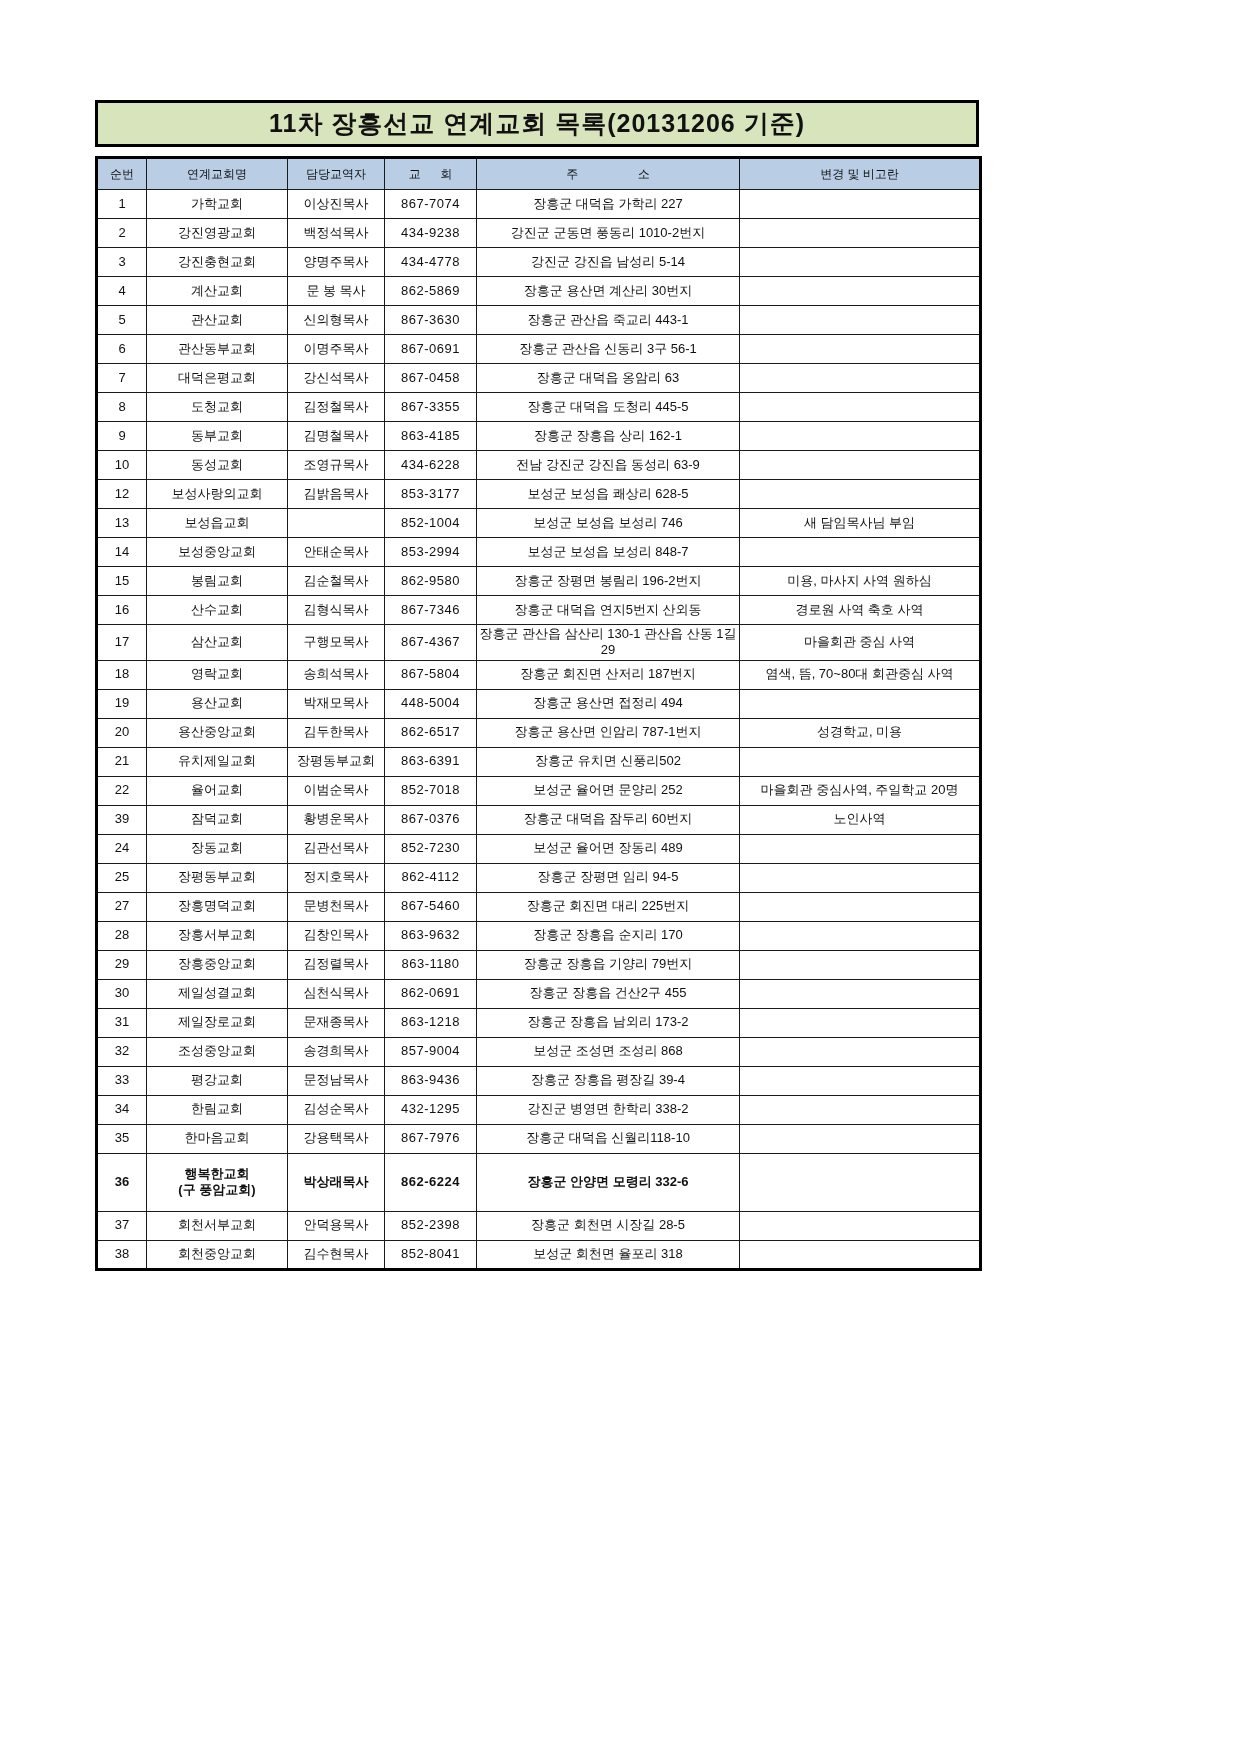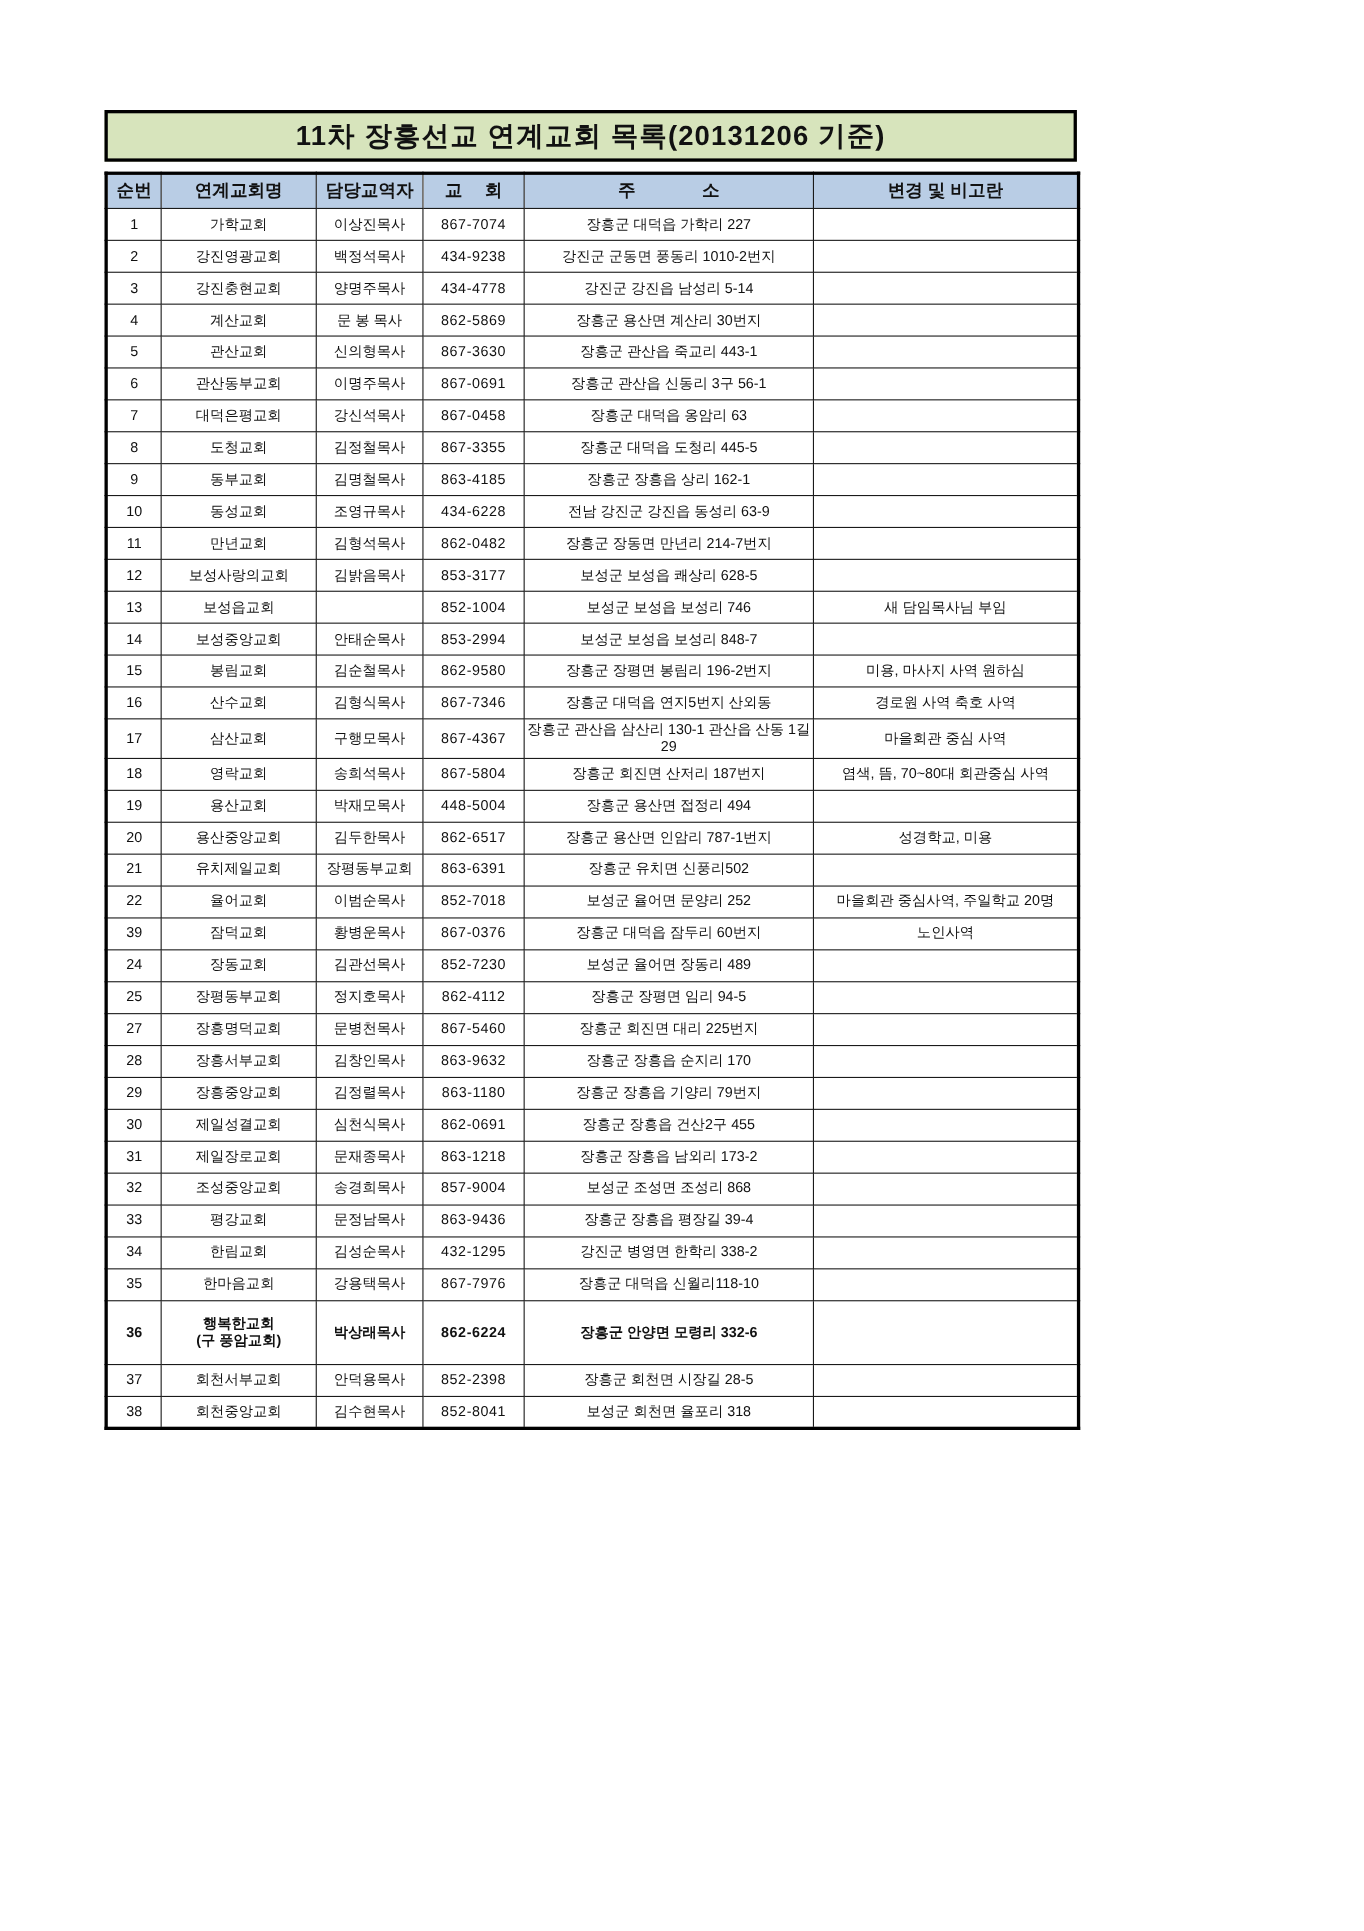--- a/index.html
+++ b/index.html
@@ -45,7 +45,7 @@
     line-height:1.25;
   }
   .church-table thead tr{ height:32px; background:var(--header-bg); }
-  .church-table thead th{ font-weight:bold; font-size:16px; }
+  .church-table thead th{ font-weight:normal; font-size:12px; }
   
   .church-table thead th:nth-child(4){ word-spacing:16px; }
   .church-table thead th:nth-child(5){ word-spacing:56px; }

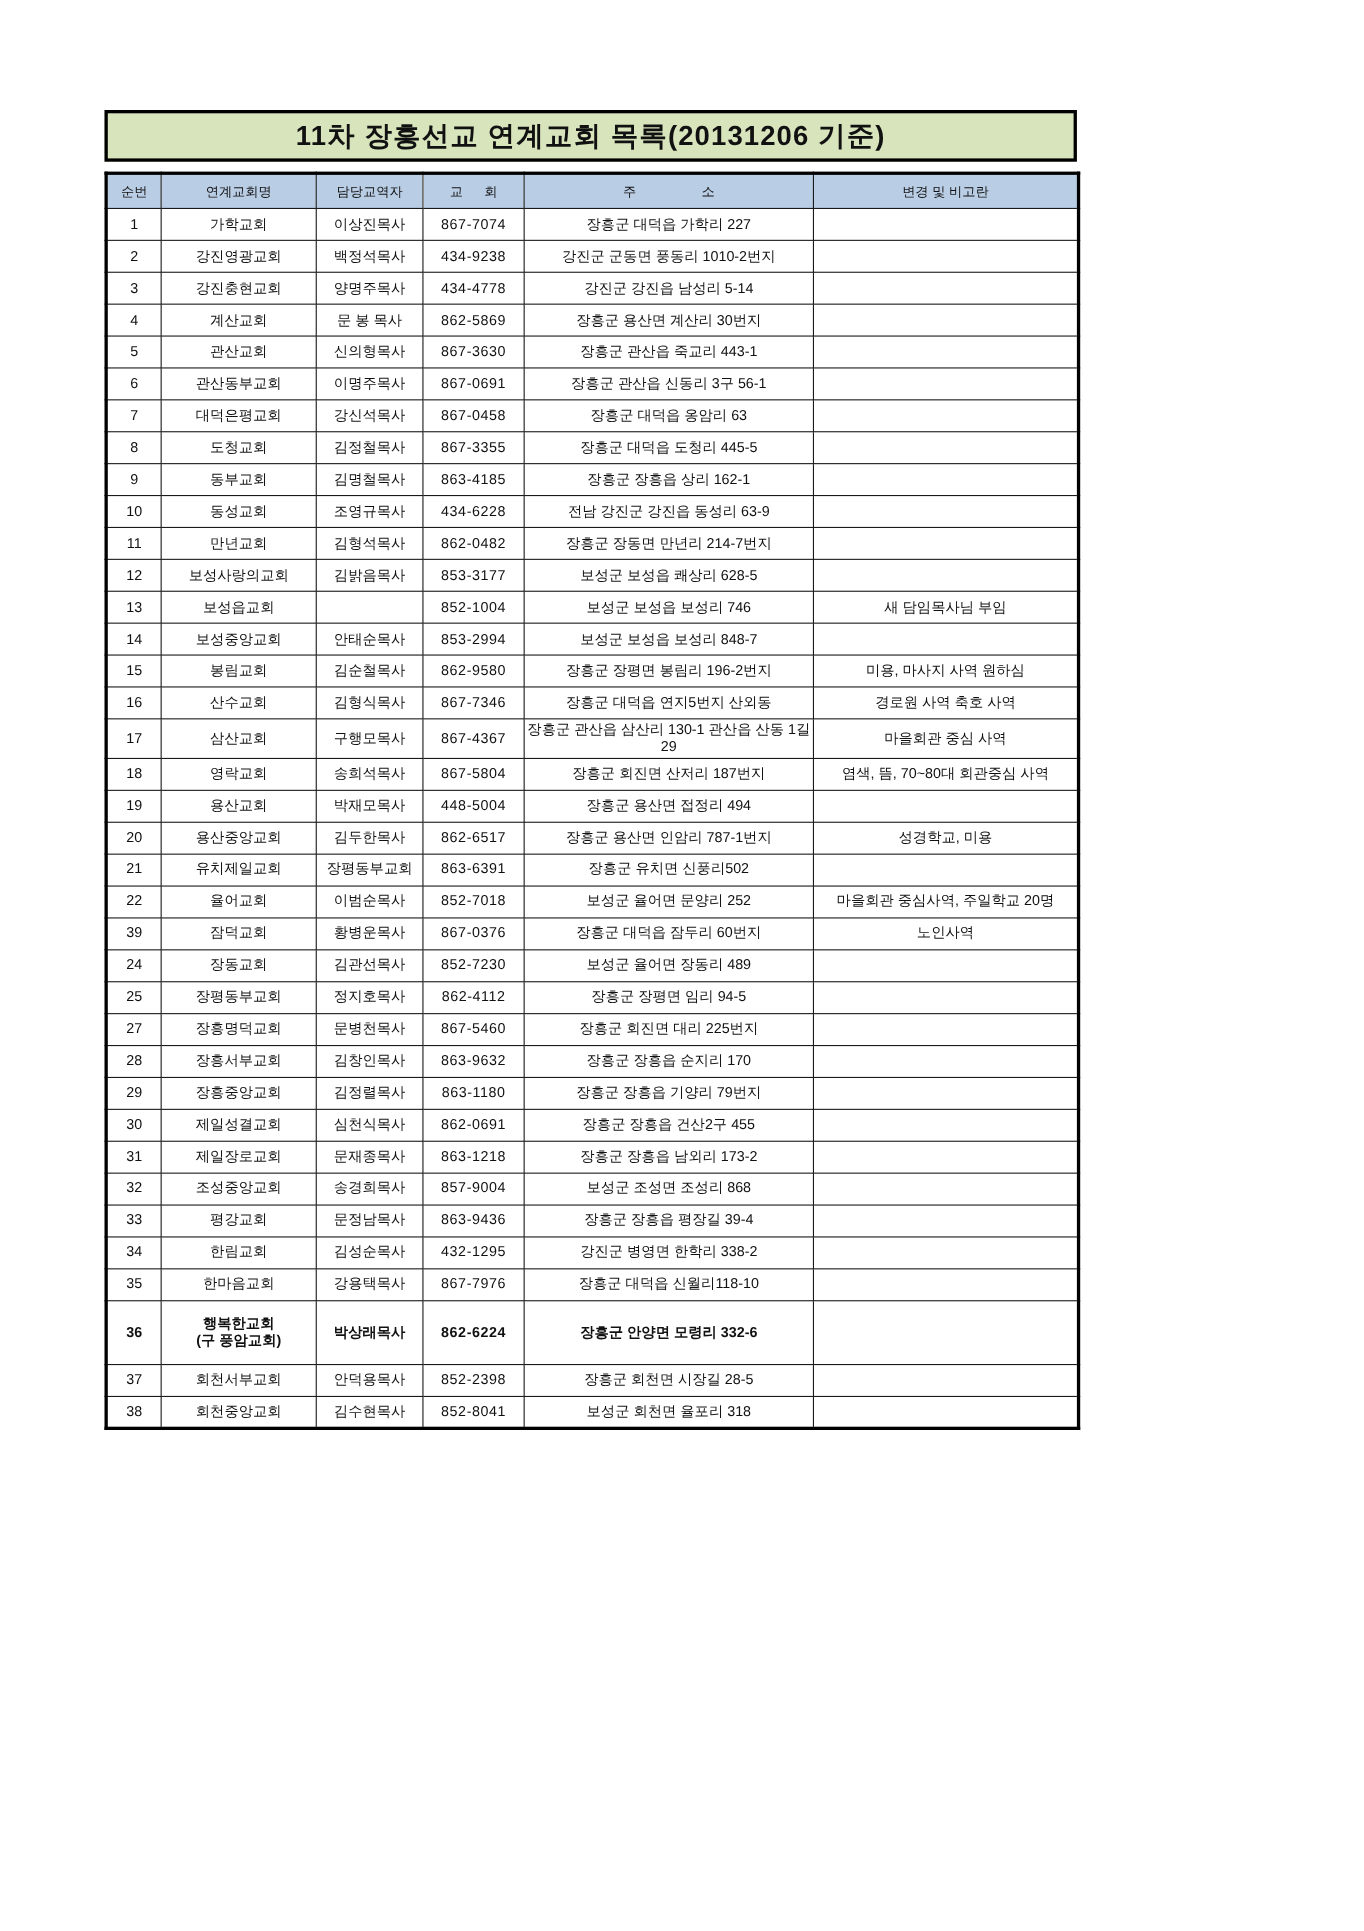--- a/index.html
+++ b/index.html
@@ -163,14 +163,6 @@
           <td data-name="cell-note"></td>
         </tr>
         <tr data-name="table-row">
-          <td data-name="cell-no">11</td>
-          <td data-name="cell-church">만년교회</td>
-          <td data-name="cell-pastor">김형석목사</td>
-          <td data-name="cell-phone">862-0482</td>
-          <td data-name="cell-address">장흥군 장동면 만년리 214-7번지</td>
-          <td data-name="cell-note"></td>
-        </tr>
-        <tr data-name="table-row">
           <td data-name="cell-no">12</td>
           <td data-name="cell-church">보성사랑의교회</td>
           <td data-name="cell-pastor">김밝음목사</td>

